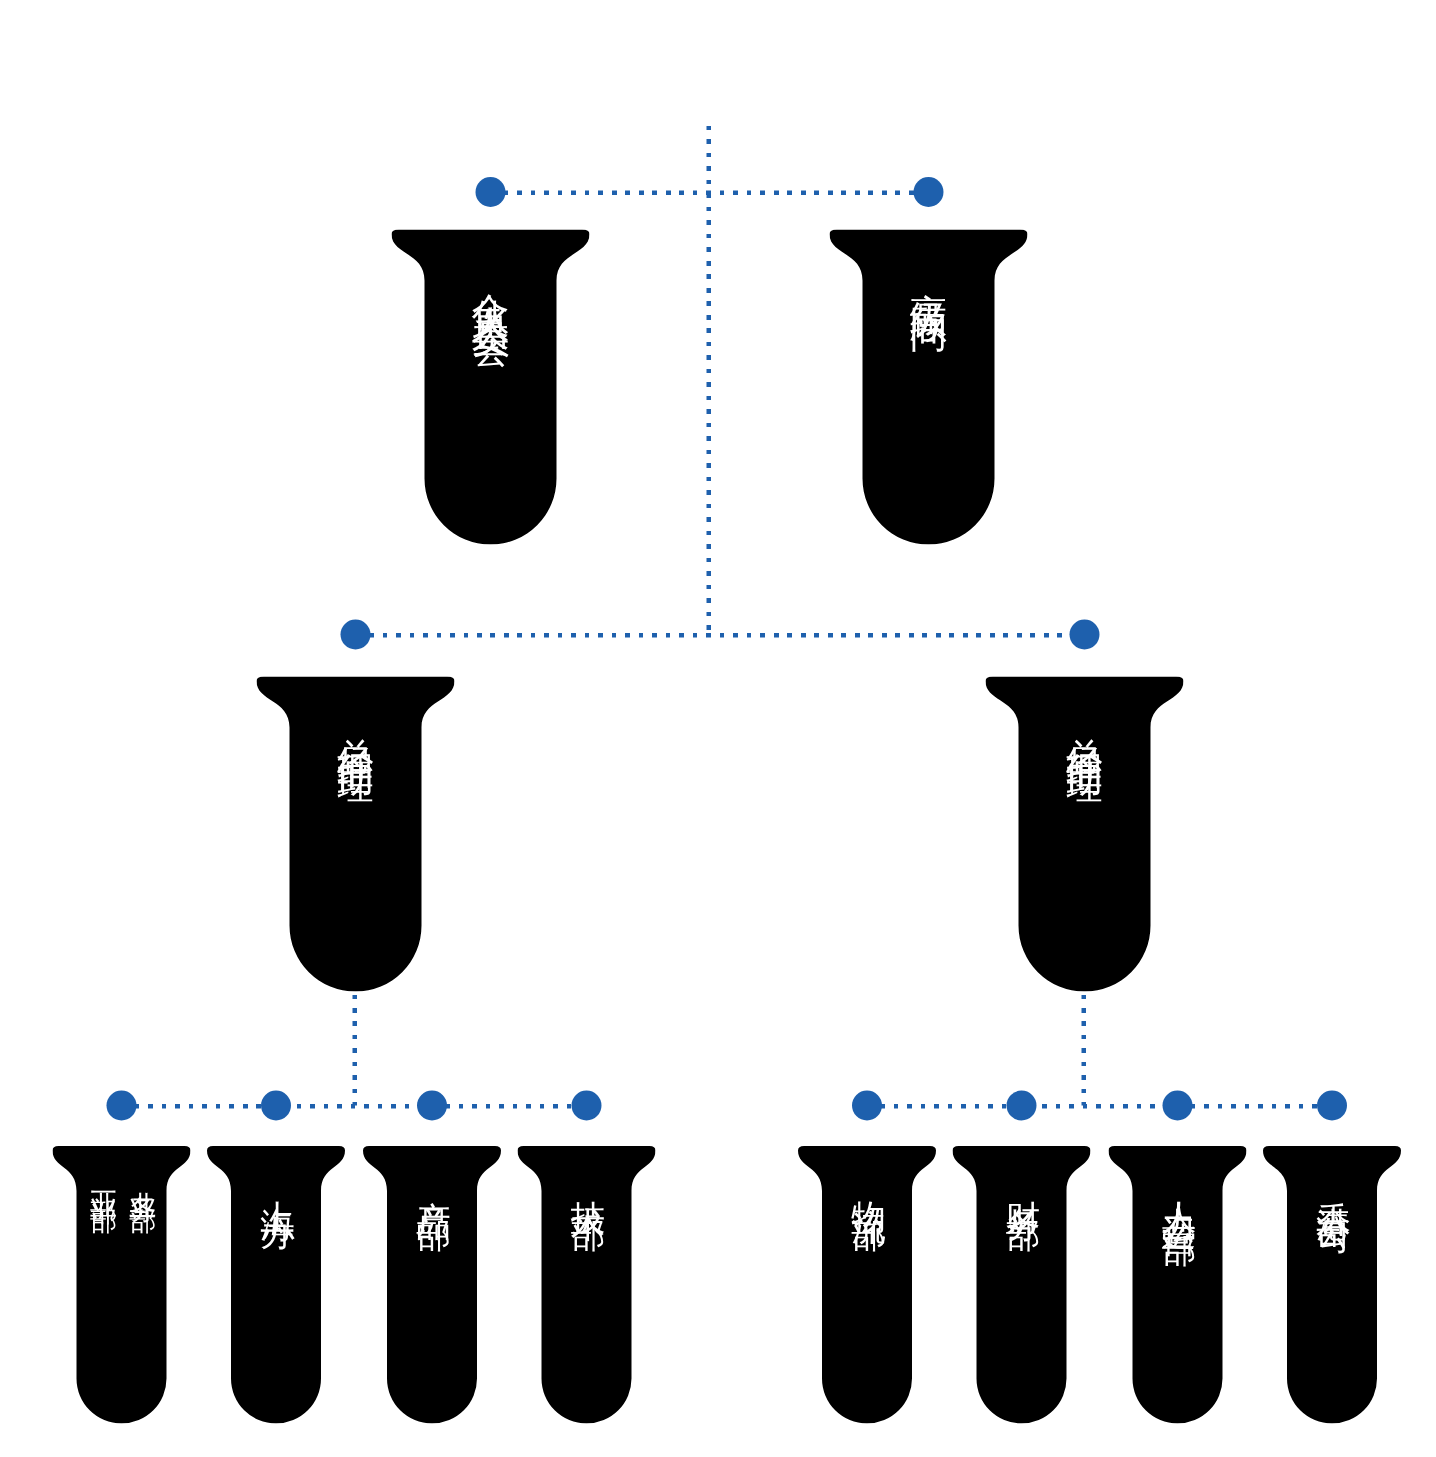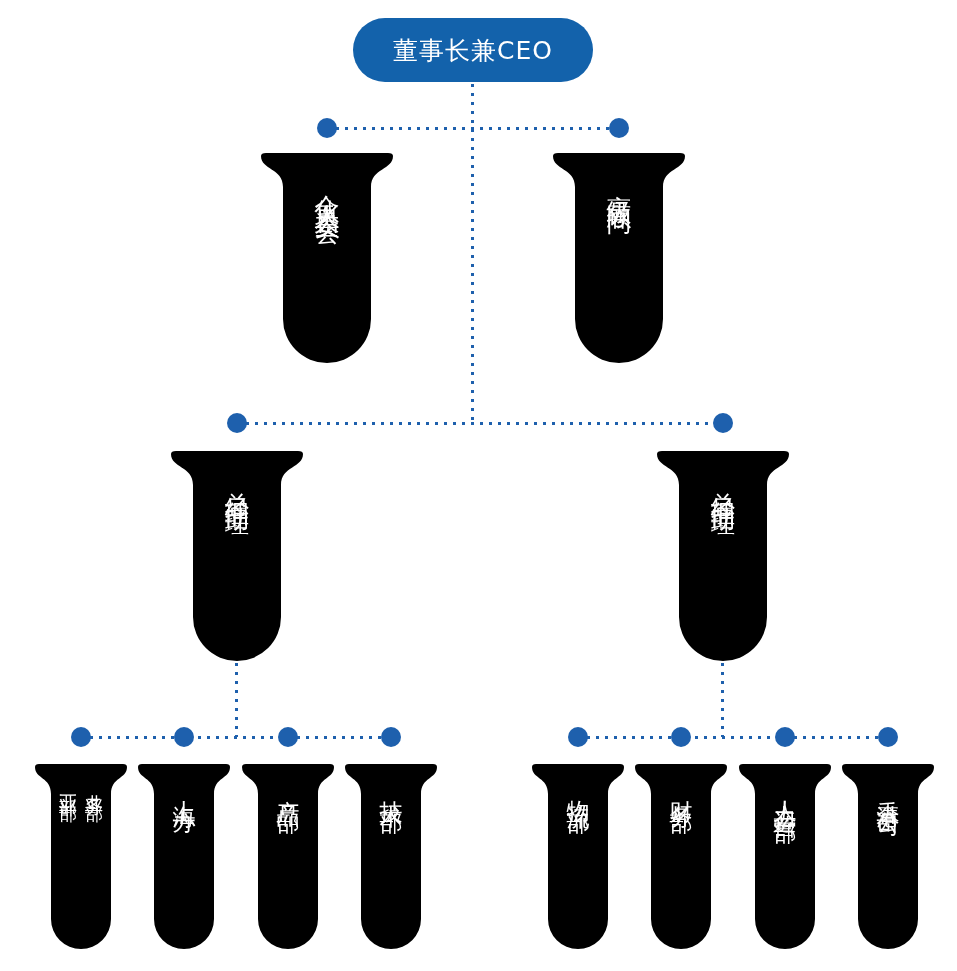--- a/index.html
+++ b/index.html
@@ -65,9 +65,6 @@
 
 <div class="canvas">
 
-  <div class="pill">
-    <span>董事长兼CEO</span>
-  </div>
 
   <div class="dotline-v" style="left:471px;top:84px;height:339px;"></div>
   <div class="dotline-h" style="left:327px;top:127px;width:292px;"></div>

